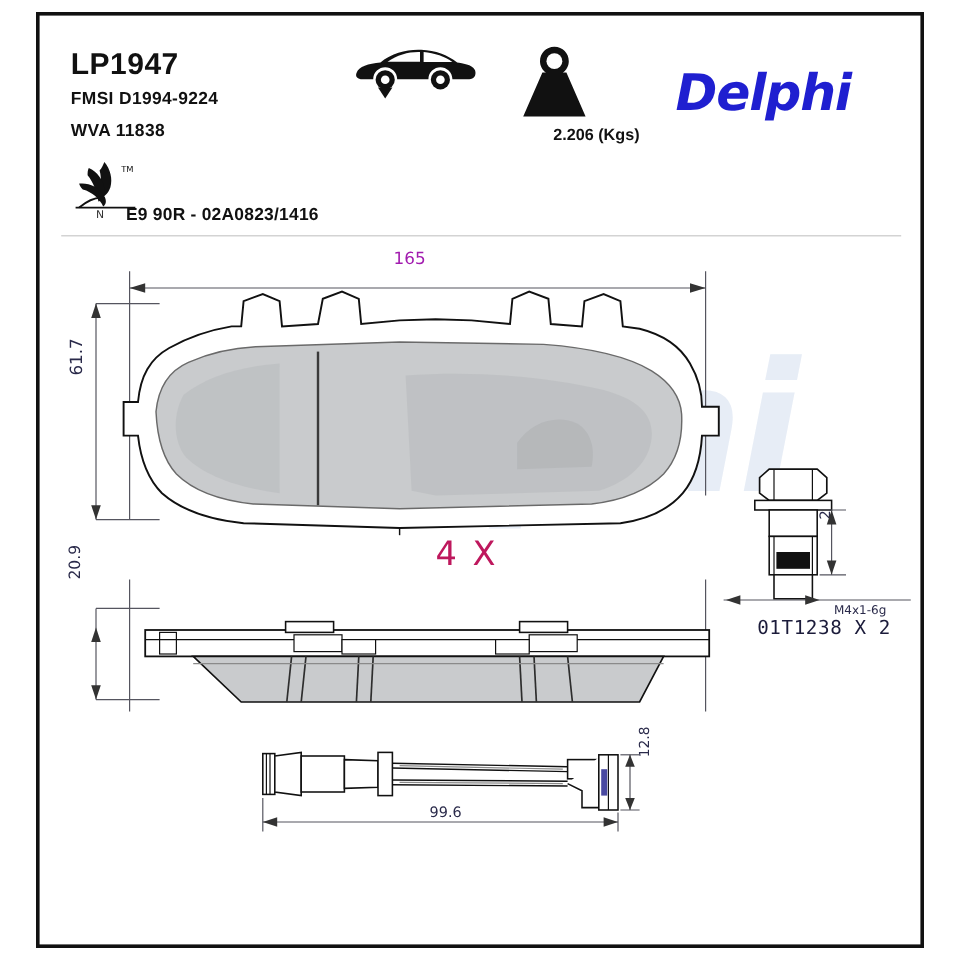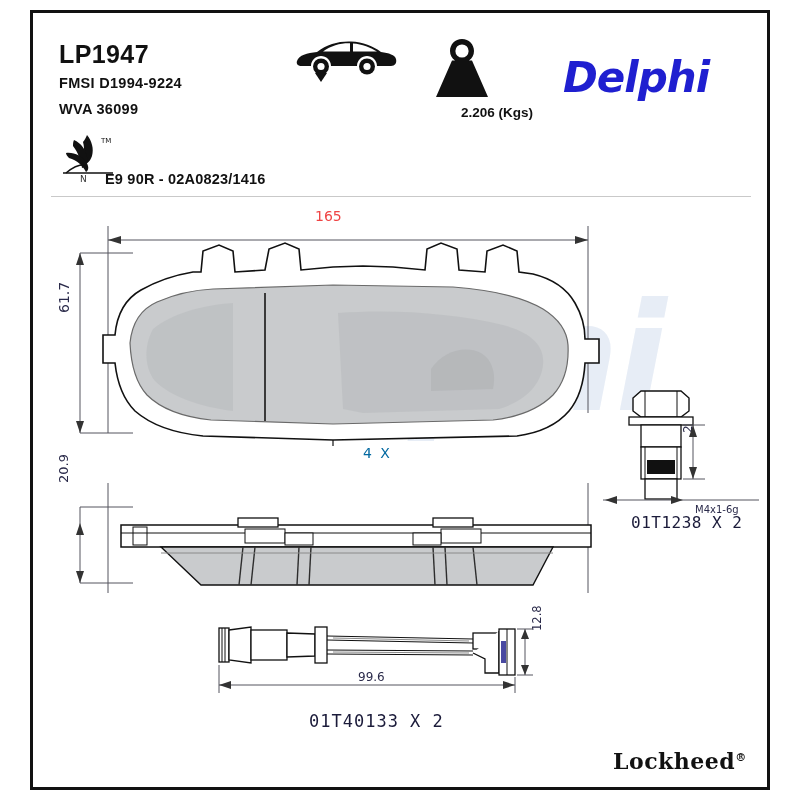--- a/index.html
+++ b/index.html
@@ -146,7 +146,7 @@
 
       <div class="part-no">LP1947</div>
       <div class="fmsi">FMSI D1994-9224</div>
-      <div class="wva">WVA 36099</div>
+      <div class="wva">WVA 11838</div>
 
       <svg class="car-icon" viewBox="0 0 110 45">
         <path d="M6,23 C8,17 16,15 26,14 C36,6 48,3 60,3.5 C72,4 82,8 90,14

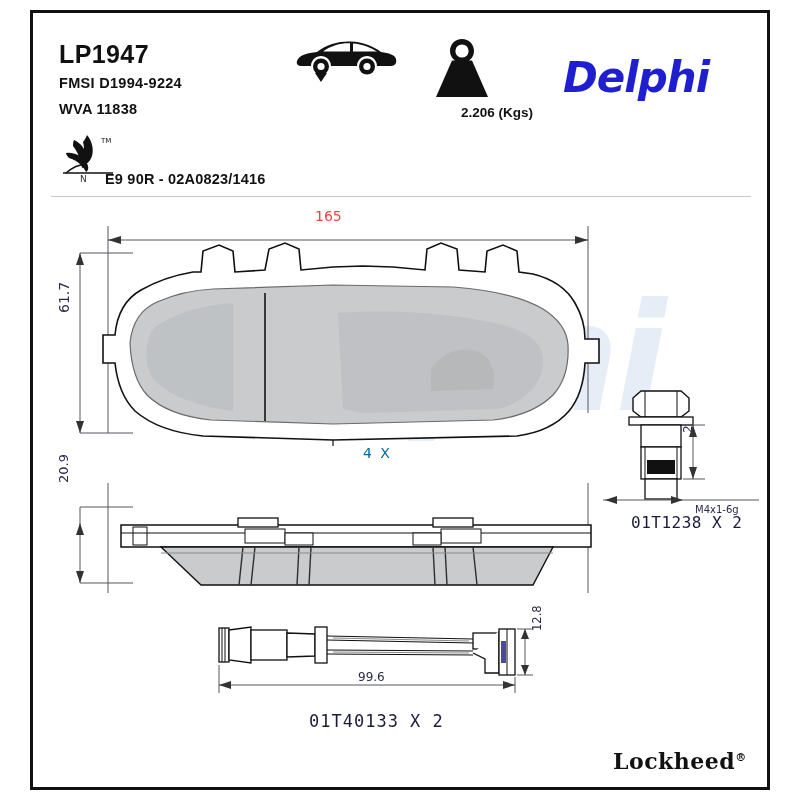--- a/index.html
+++ b/index.html
@@ -101,7 +101,7 @@
     font-size:12.5px;color:#2a2a4a;
     white-space:nowrap;
   }
-  .dim-165{left:282px;top:195px;font-size:14px;color:#ef4444;}
+  .dim-165{left:295px;top:195px;font-size:14px;color:#a21caf;}
   .dim-617{left:23px;top:300px;transform:rotate(-90deg);transform-origin:left top;font-size:14px;}
   .dim-209{left:23px;top:470px;transform:rotate(-90deg);transform-origin:left top;font-size:13px;}
   .dim-22{left:648px;top:420px;transform:rotate(-90deg);transform-origin:left top;font-size:12px;}

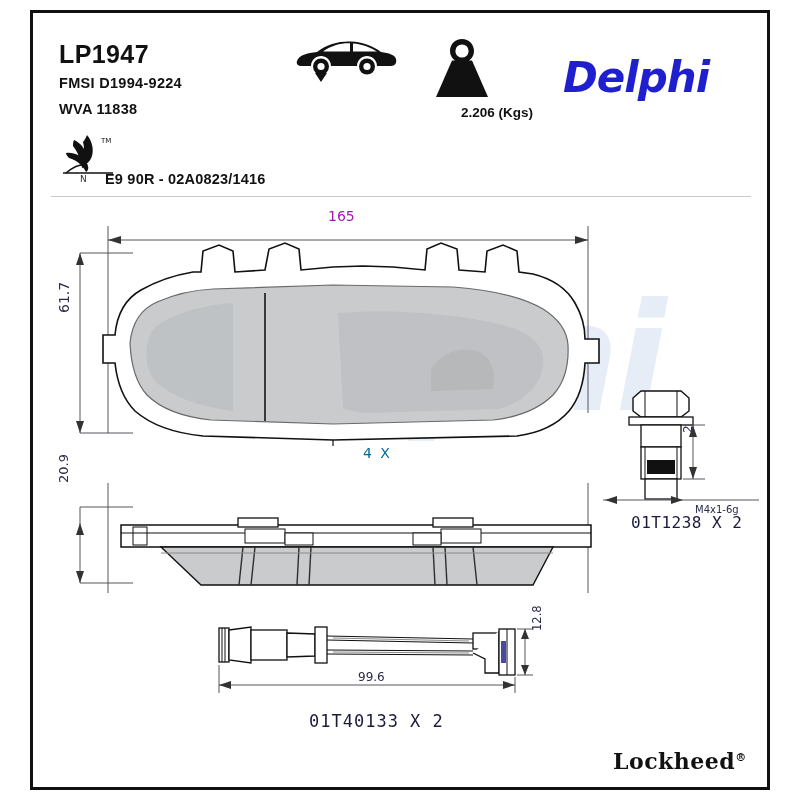--- a/index.html
+++ b/index.html
@@ -111,7 +111,7 @@
   .qty-4x{
     position:absolute;left:330px;top:432px;
     font-family:"DejaVu Sans", sans-serif;
-    font-size:14px;color:#0369a1;letter-spacing:2px;
+    font-size:28px;color:#be185d;letter-spacing:2px;
   }
   .pn-bolt{
     position:absolute;left:598px;top:500px;

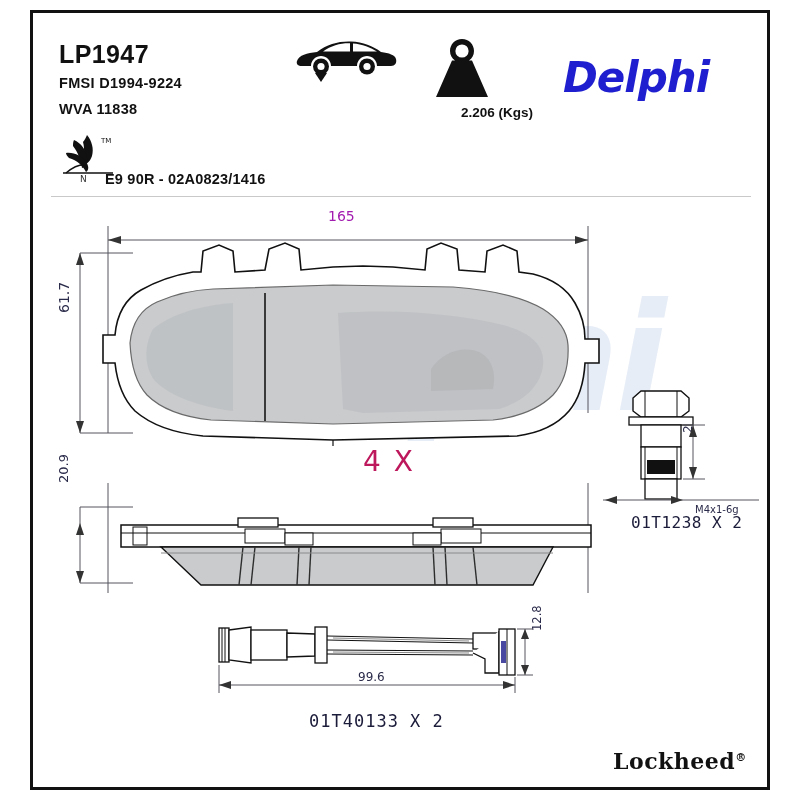--- a/index.html
+++ b/index.html
@@ -367,7 +367,6 @@
 
     <div class="dim dim-996">99.6</div>
     <div class="dim dim-128">12.8</div>
-    <div class="pn-sensor">01T40133 X 2</div>
 
     <div class="lockheed">
       <span>Lockheed</span><sup>®</sup>

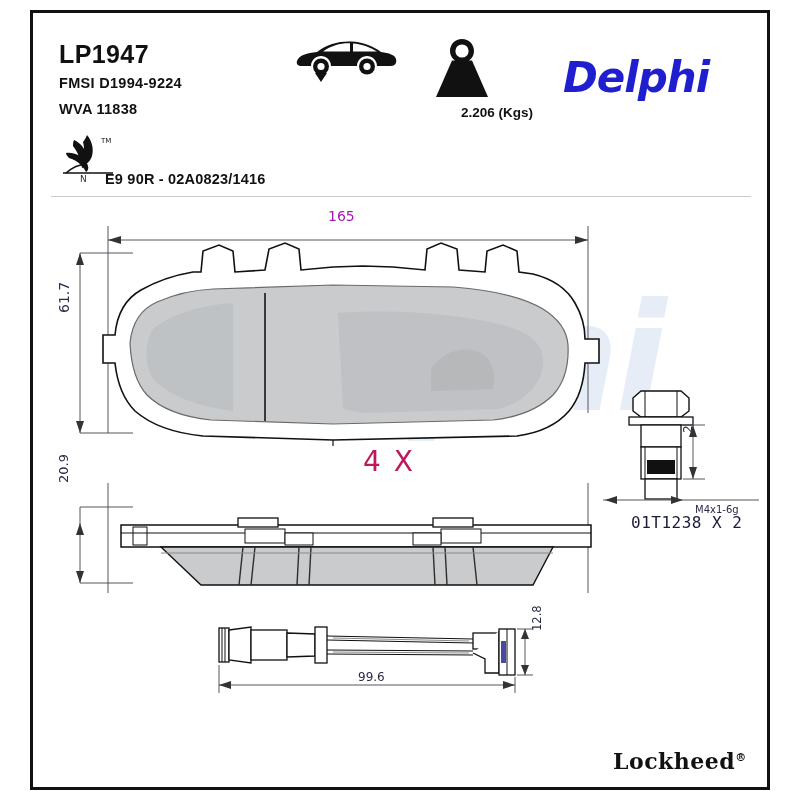--- a/index.html
+++ b/index.html
@@ -368,9 +368,6 @@
     <div class="dim dim-996">99.6</div>
     <div class="dim dim-128">12.8</div>
 
-    <div class="lockheed">
-      <span>Lockheed</span><sup>®</sup>
-    </div>
 
   </div>
 </div>

